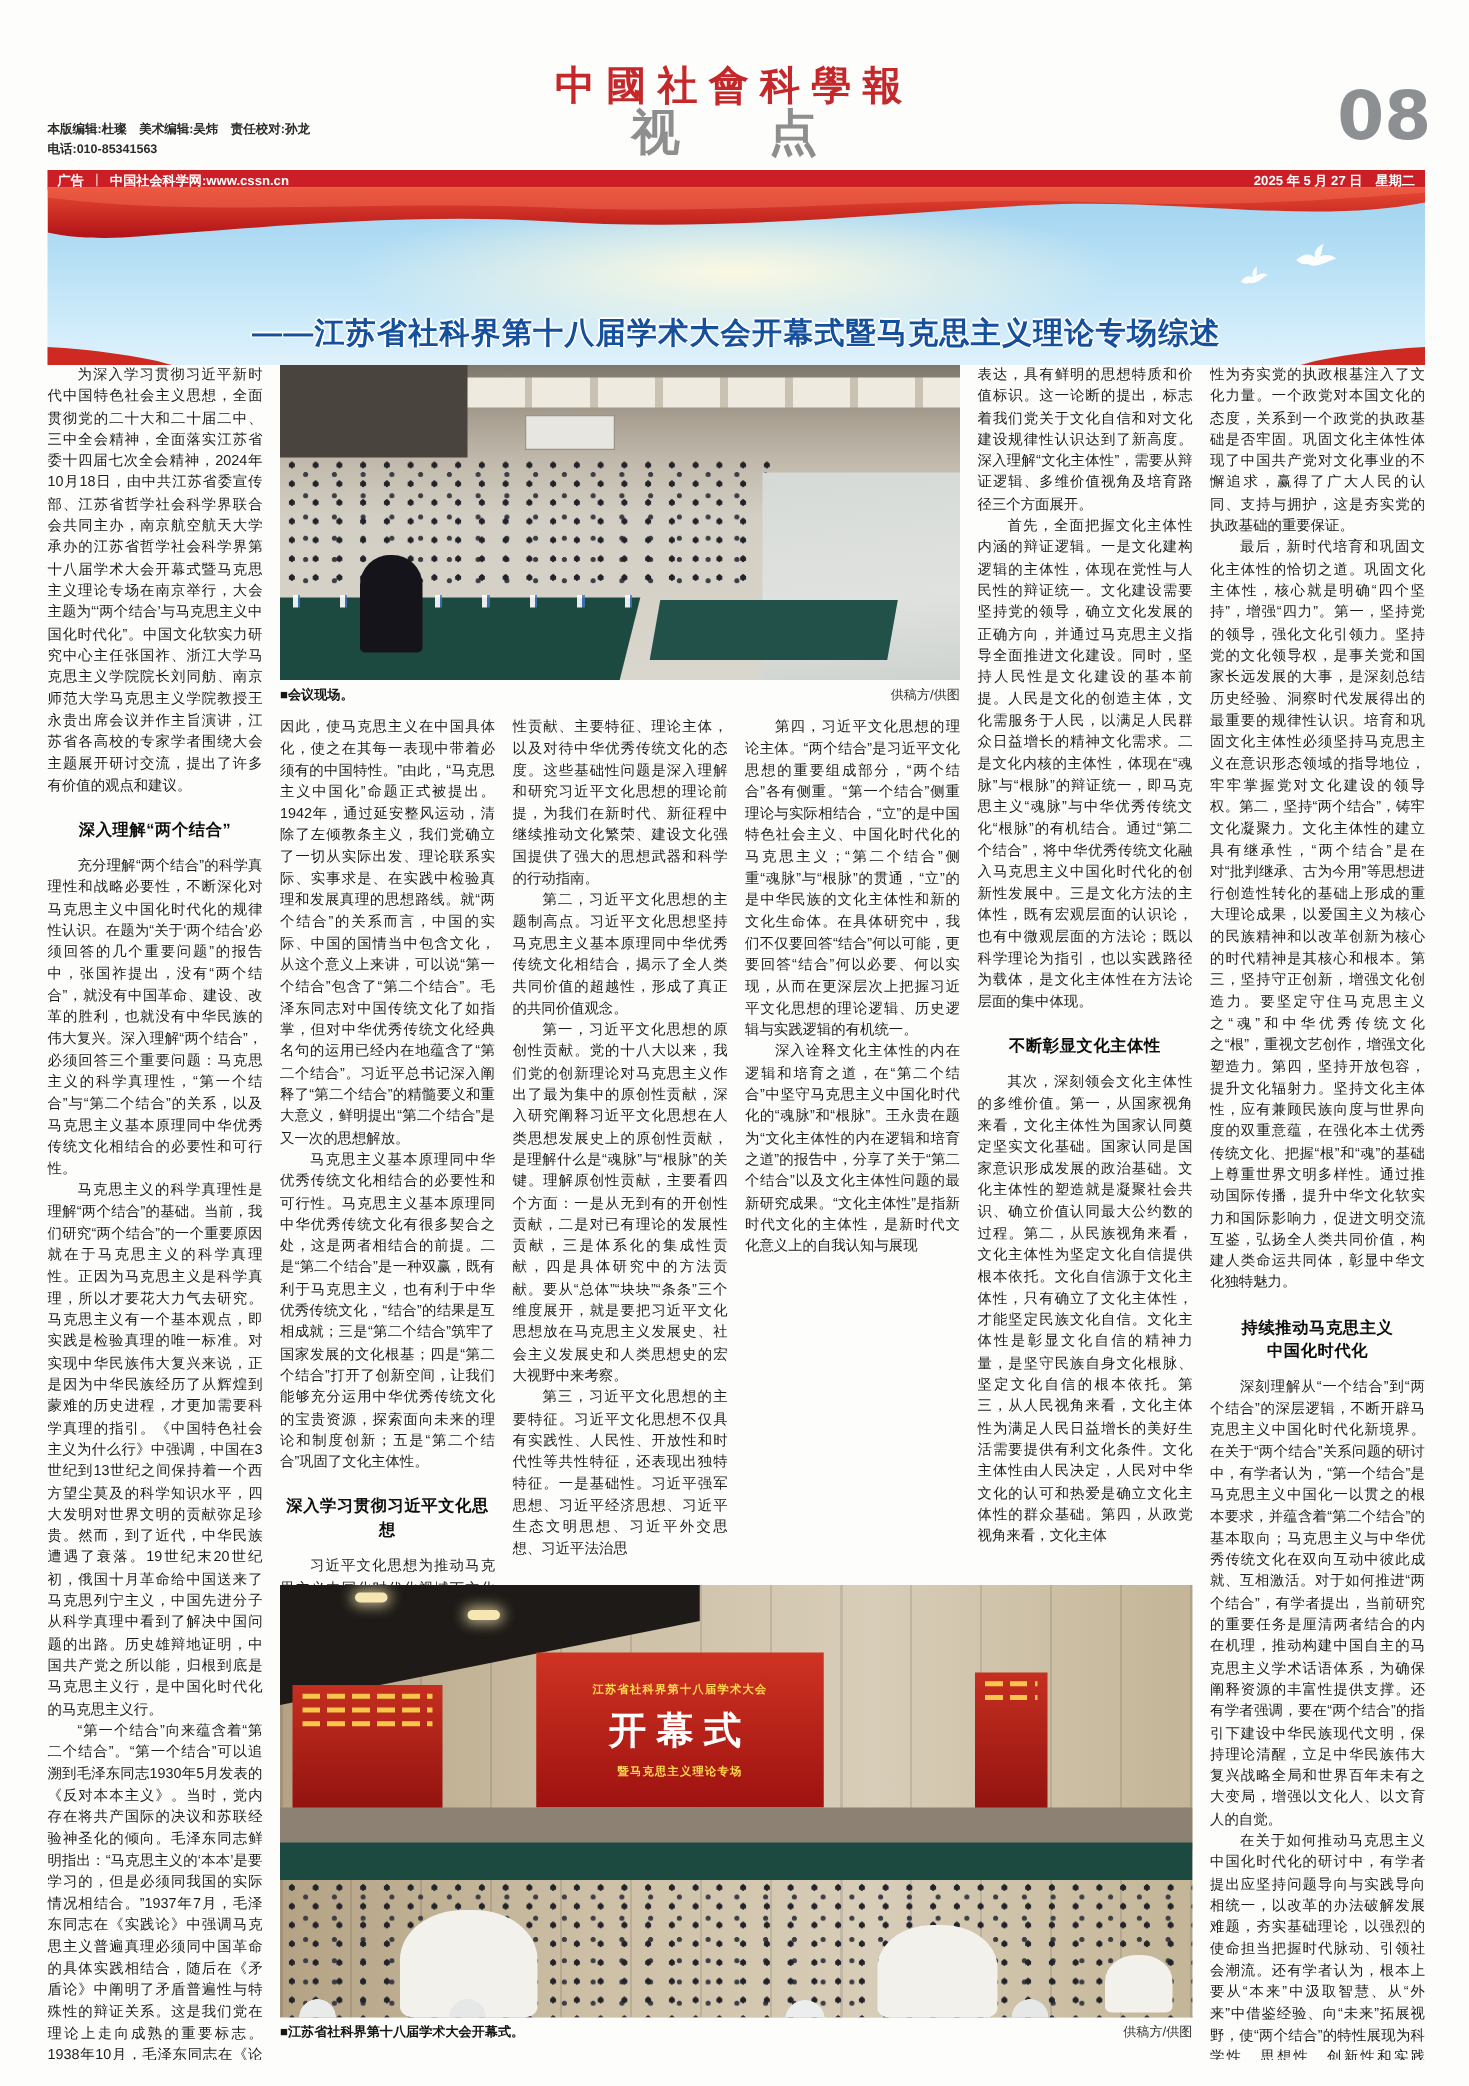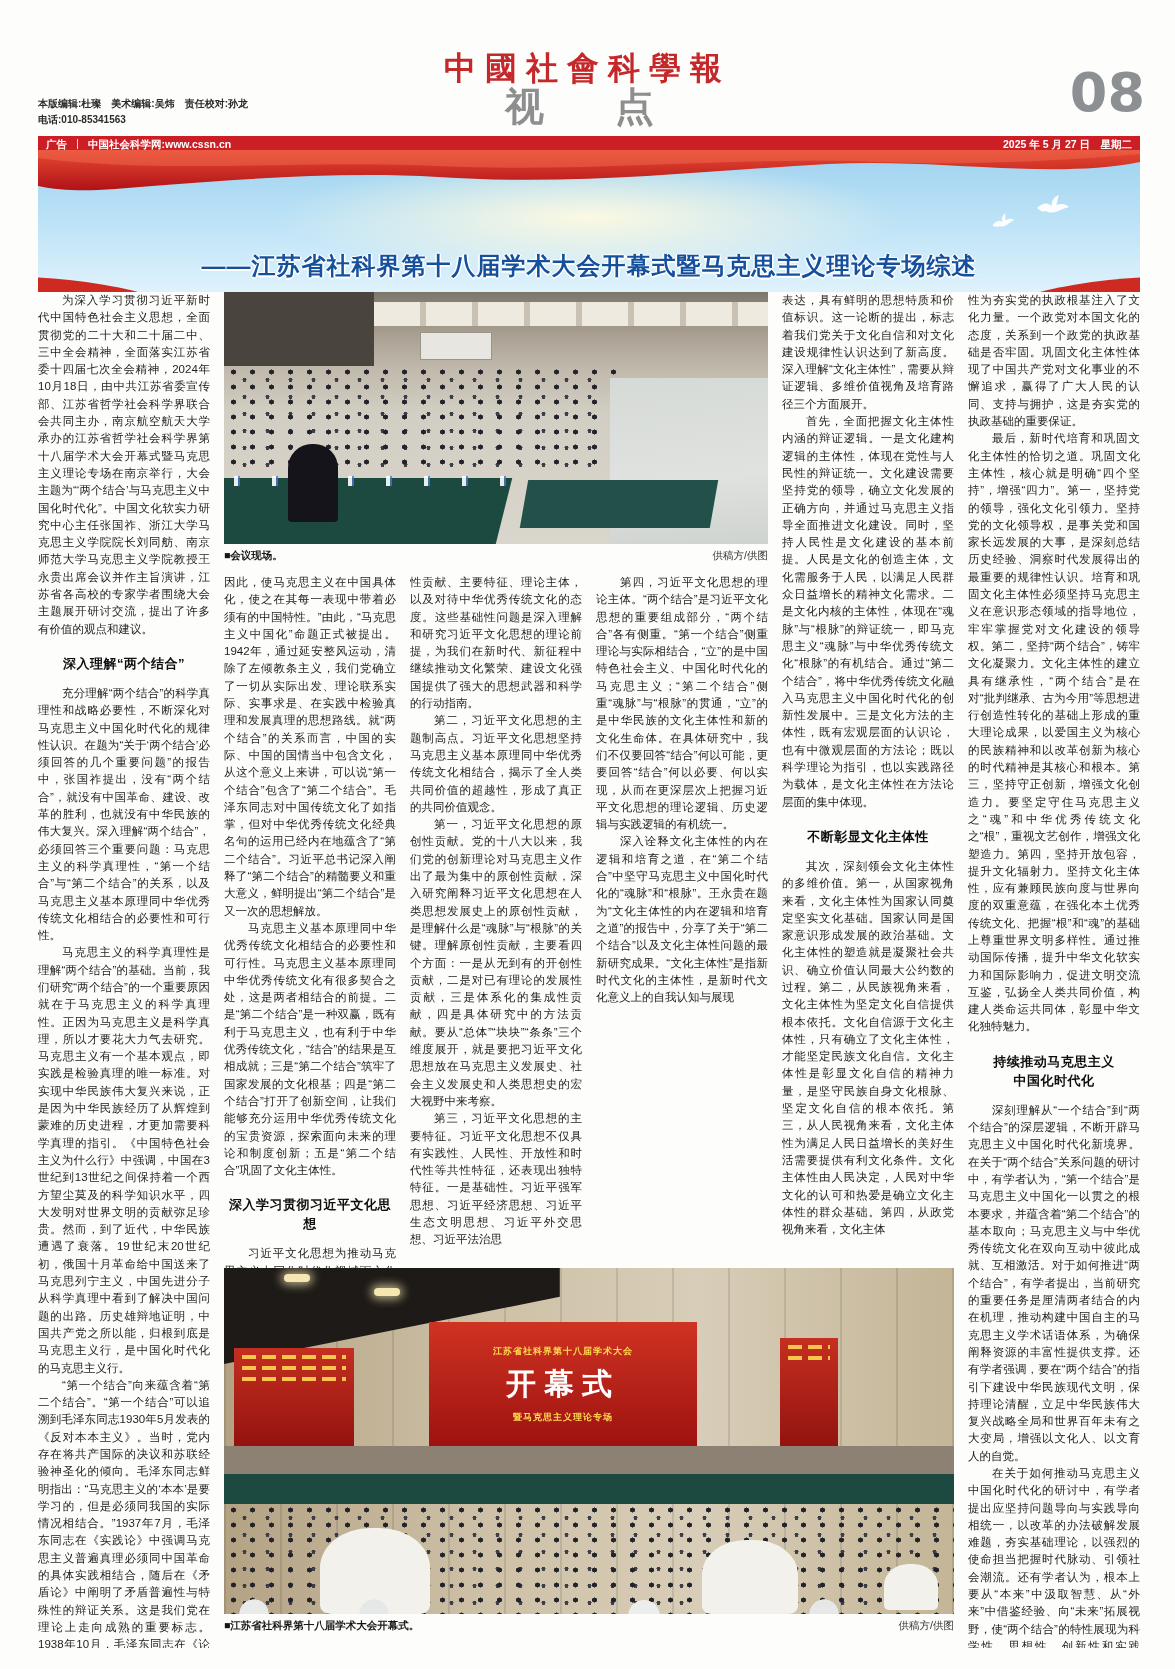--- a/index.html
+++ b/index.html
@@ -80,7 +80,7 @@
   .p2-ceil{position:absolute;left:0;top:0;width:46%;height:96px;background:#1d1a17;
       clip-path:polygon(0 0,100% 0,100% 30%,0 100%);}
   .p2-spot{position:absolute;top:6px;width:26px;height:8px;background:#f6e7b2;border-radius:4px;box-shadow:0 0 10px 3px rgba(246,231,178,.7);}
-  .p2-screen-main{position:absolute;left:205px;top:54px;width:268px;height:124px;
+  .p2-screen-main{position:absolute;left:205px;top:54px;width:230px;height:124px;
       background:linear-gradient(180deg,#cf3322,#9e1210);display:flex;flex-direction:column;
       align-items:center;justify-content:center;gap:6px;}
   .p2-screen-main .s-small{font-size:9px;color:#ffd94f;font-weight:bold;letter-spacing:1px;white-space:nowrap;}

